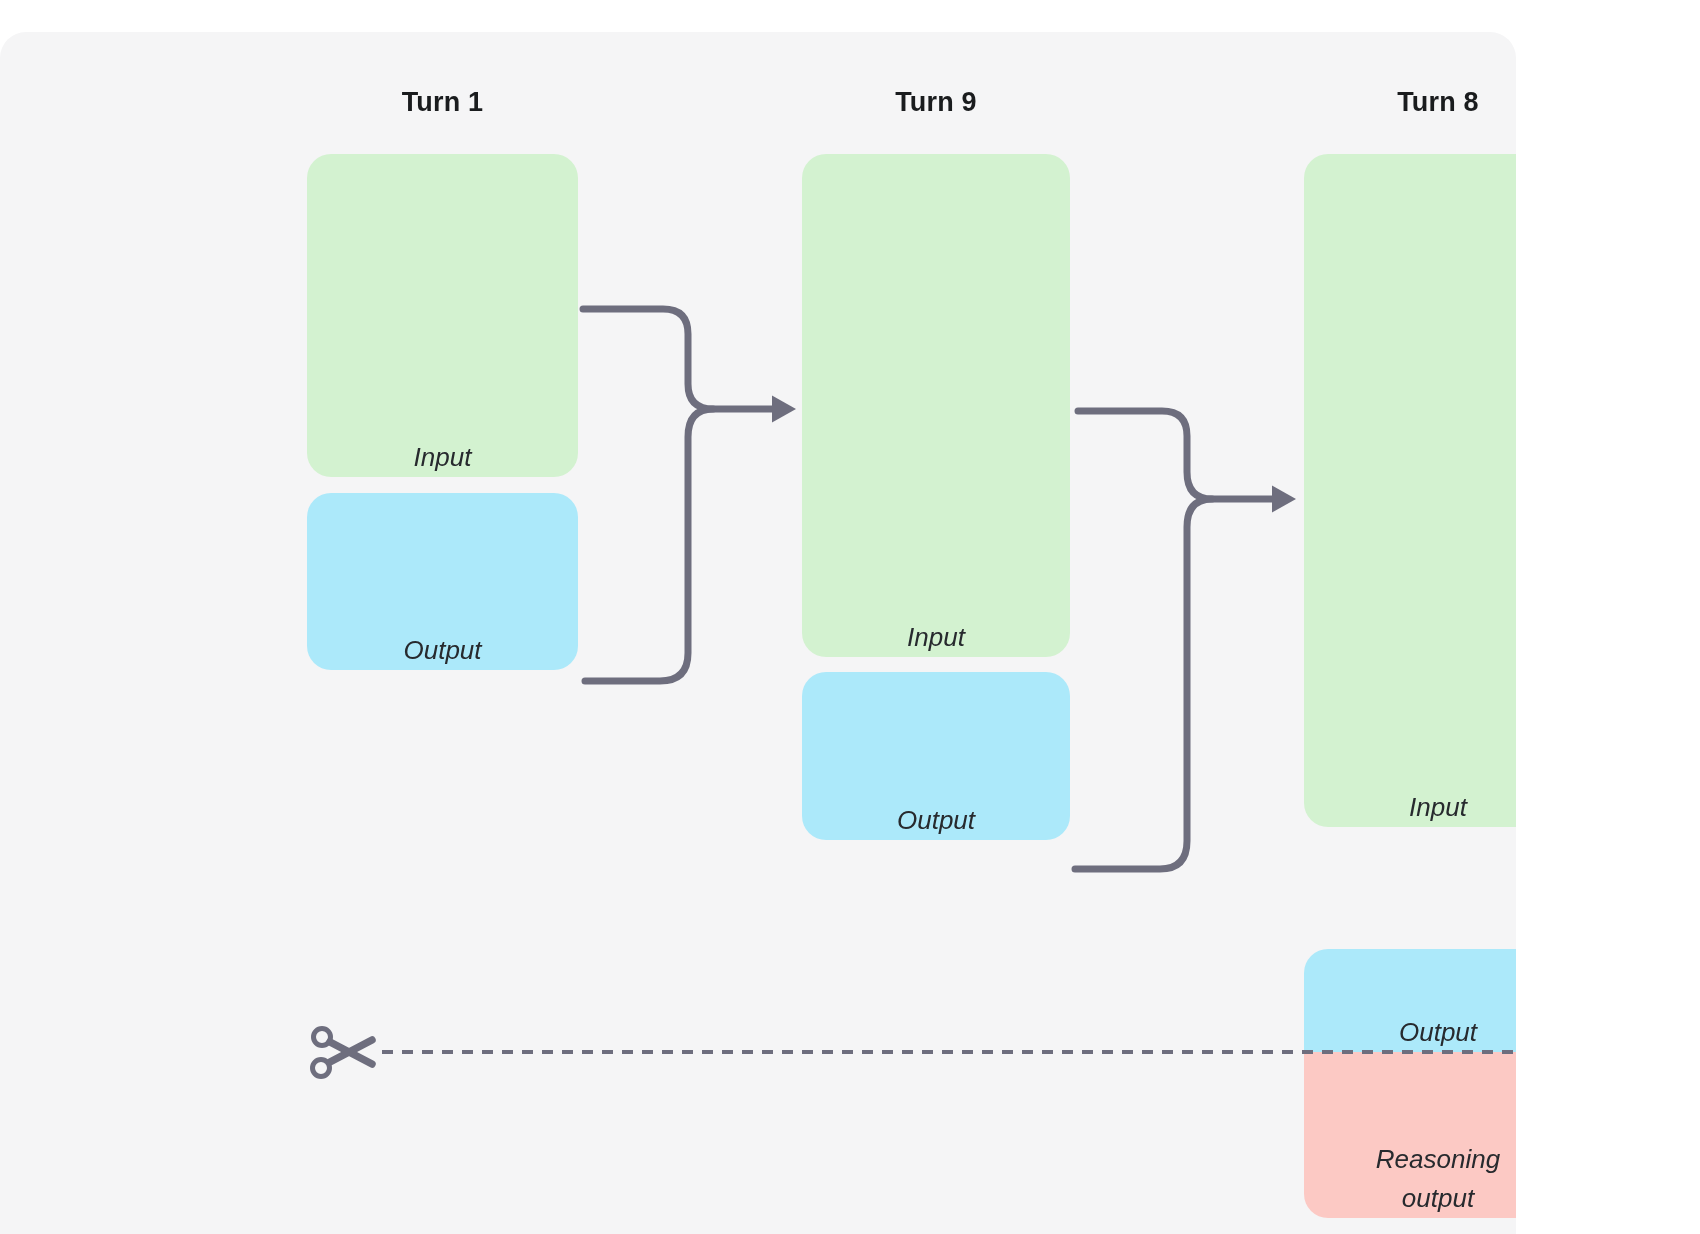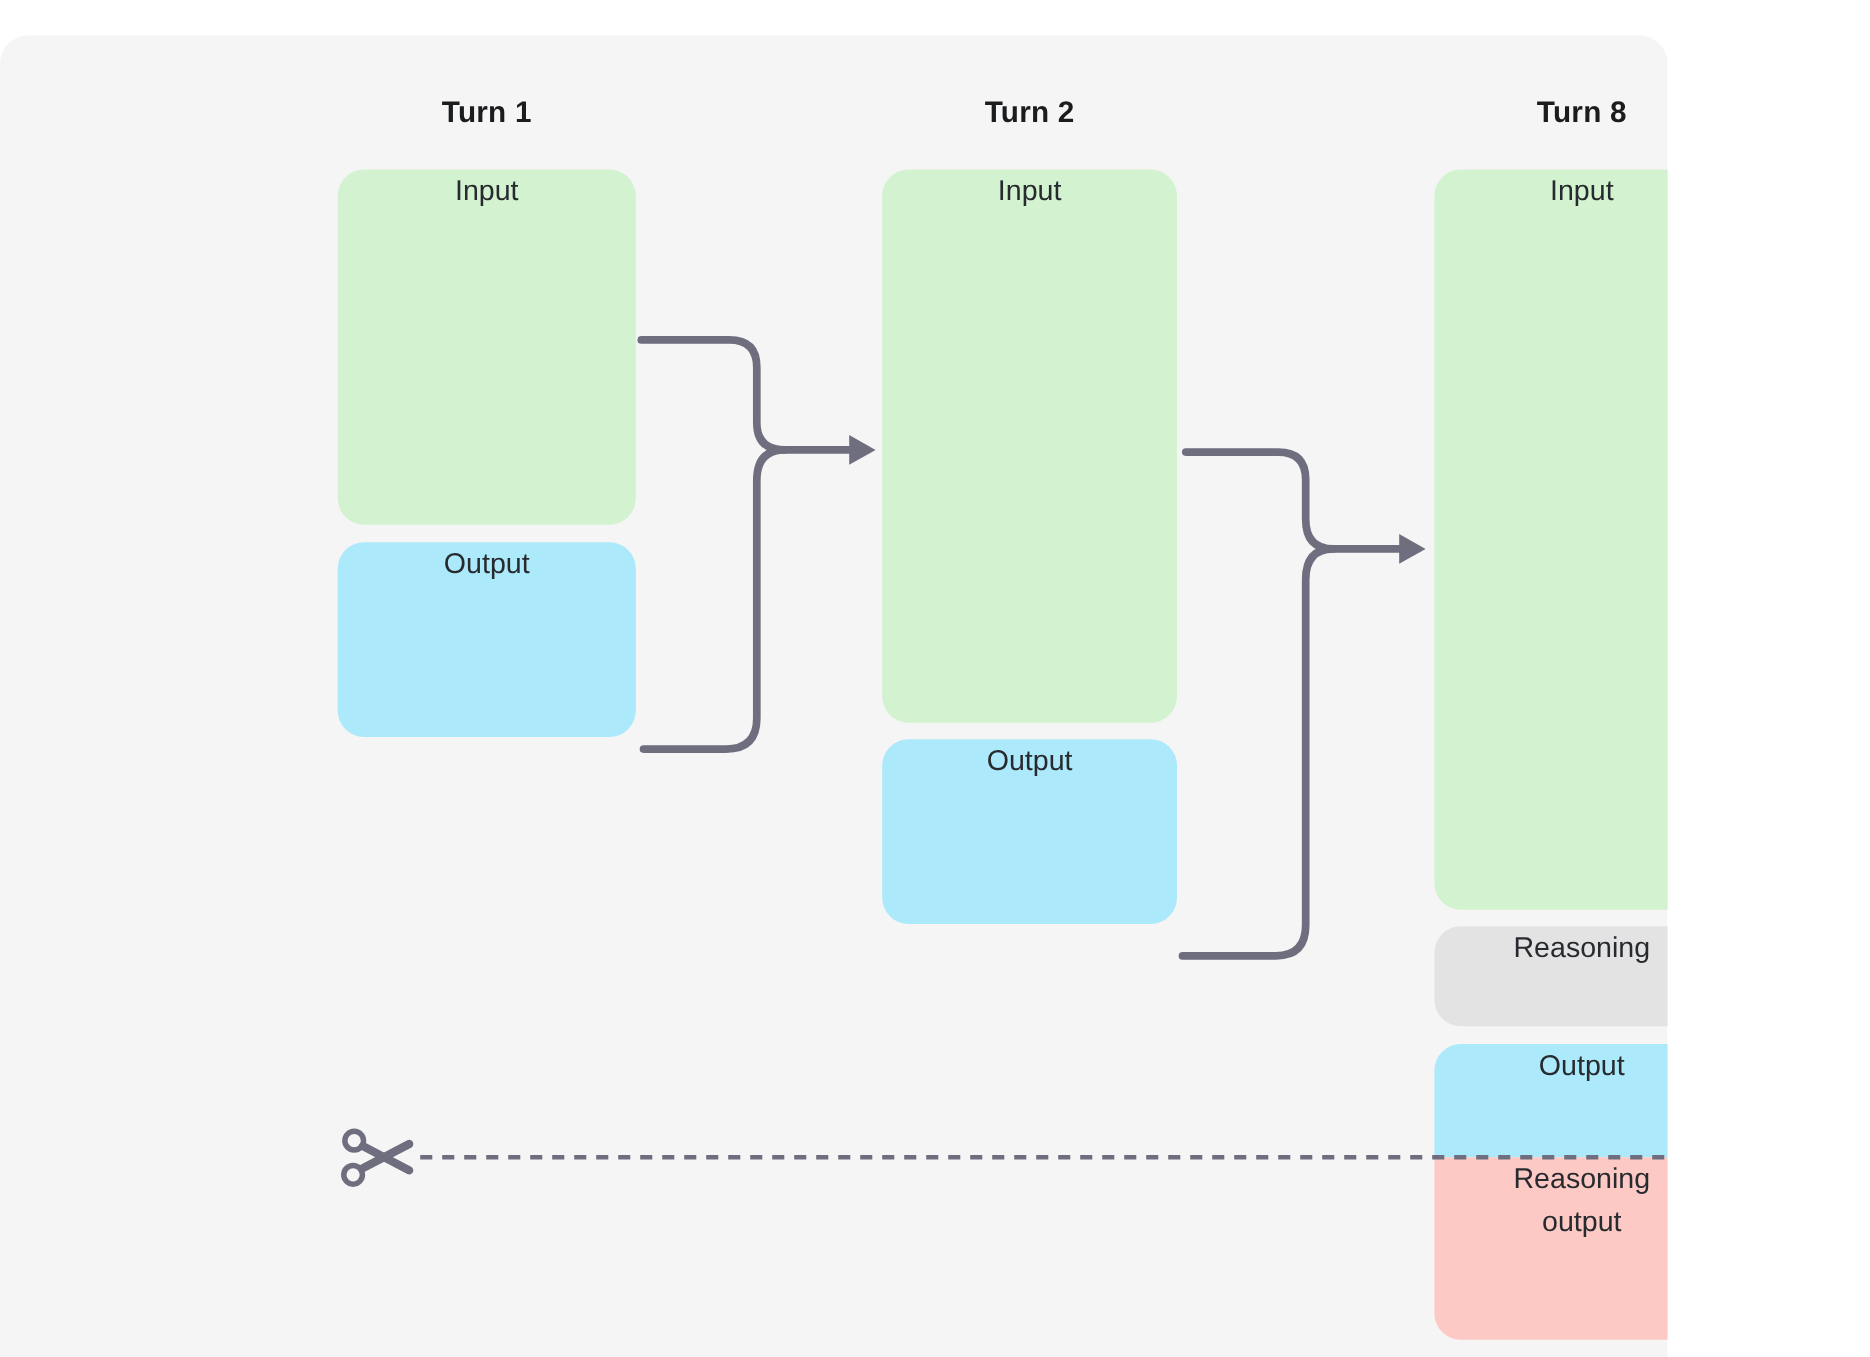--- a/index.html
+++ b/index.html
@@ -94,7 +94,7 @@
   <div class="panel"></div>
 
   <div class="turn-heading" style="left:307px; top:52px; width:271px;">Turn 1</div>
-  <div class="turn-heading" style="left:802px; top:52px; width:268px;">Turn 2</div>
+  <div class="turn-heading" style="left:802px; top:52px; width:268px;">Turn 9</div>
   <div class="turn-heading" style="left:1304px; top:52px; width:268px;">Turn 8</div>
 
   <div class="box input" style="left:307px; top:122px; width:271px; height:323px;">

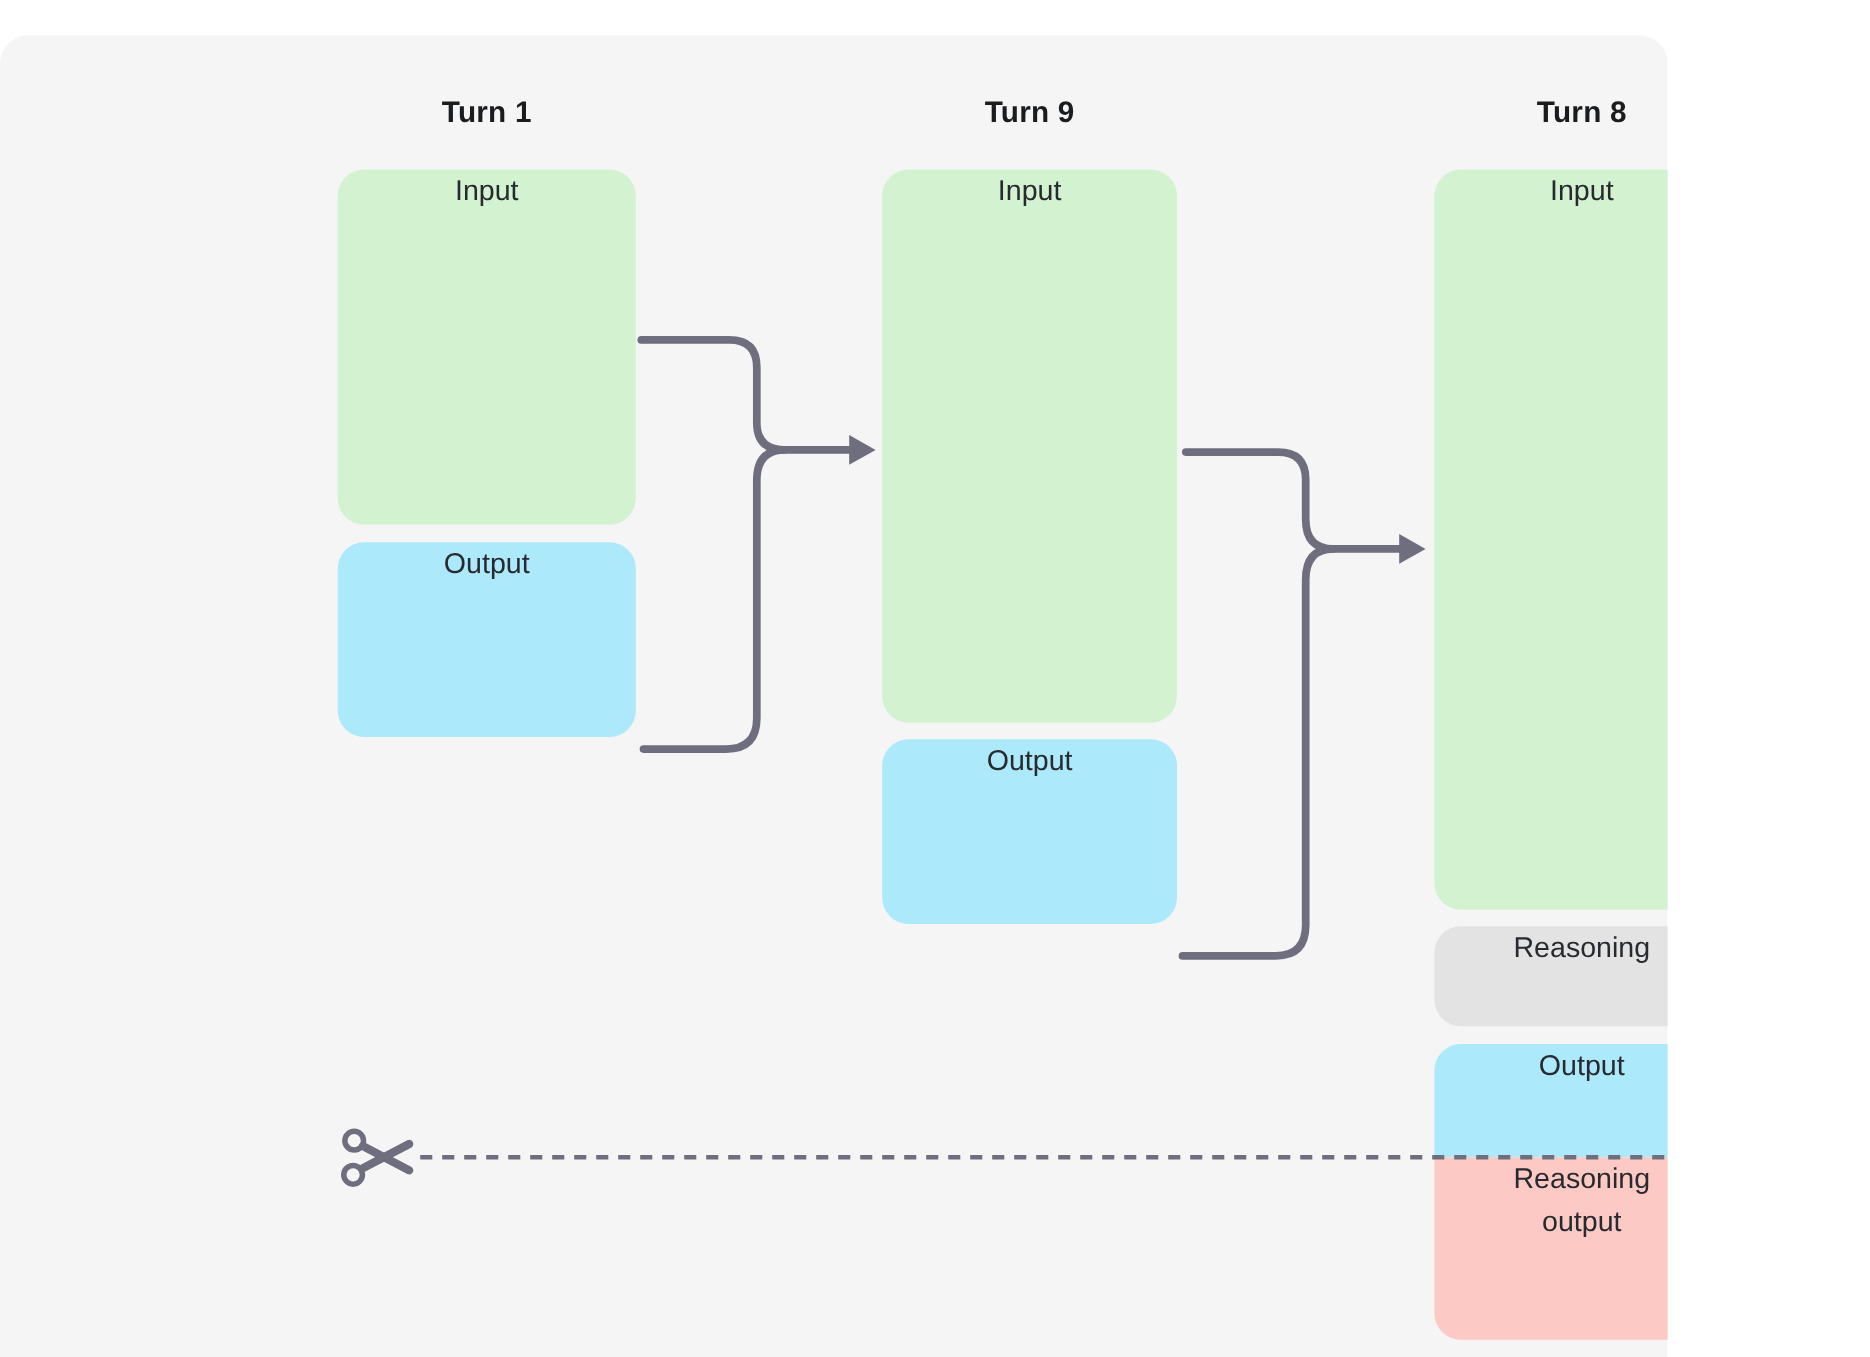--- a/index.html
+++ b/index.html
@@ -35,8 +35,9 @@
     position: absolute;
     border-radius: 24px;
     display: flex;
-    align-items: flex-start;
+    align-items: flex-end;
     justify-content: center;
+    font-style: italic;
   }
   .box .box-label {
     font-size: 26px;

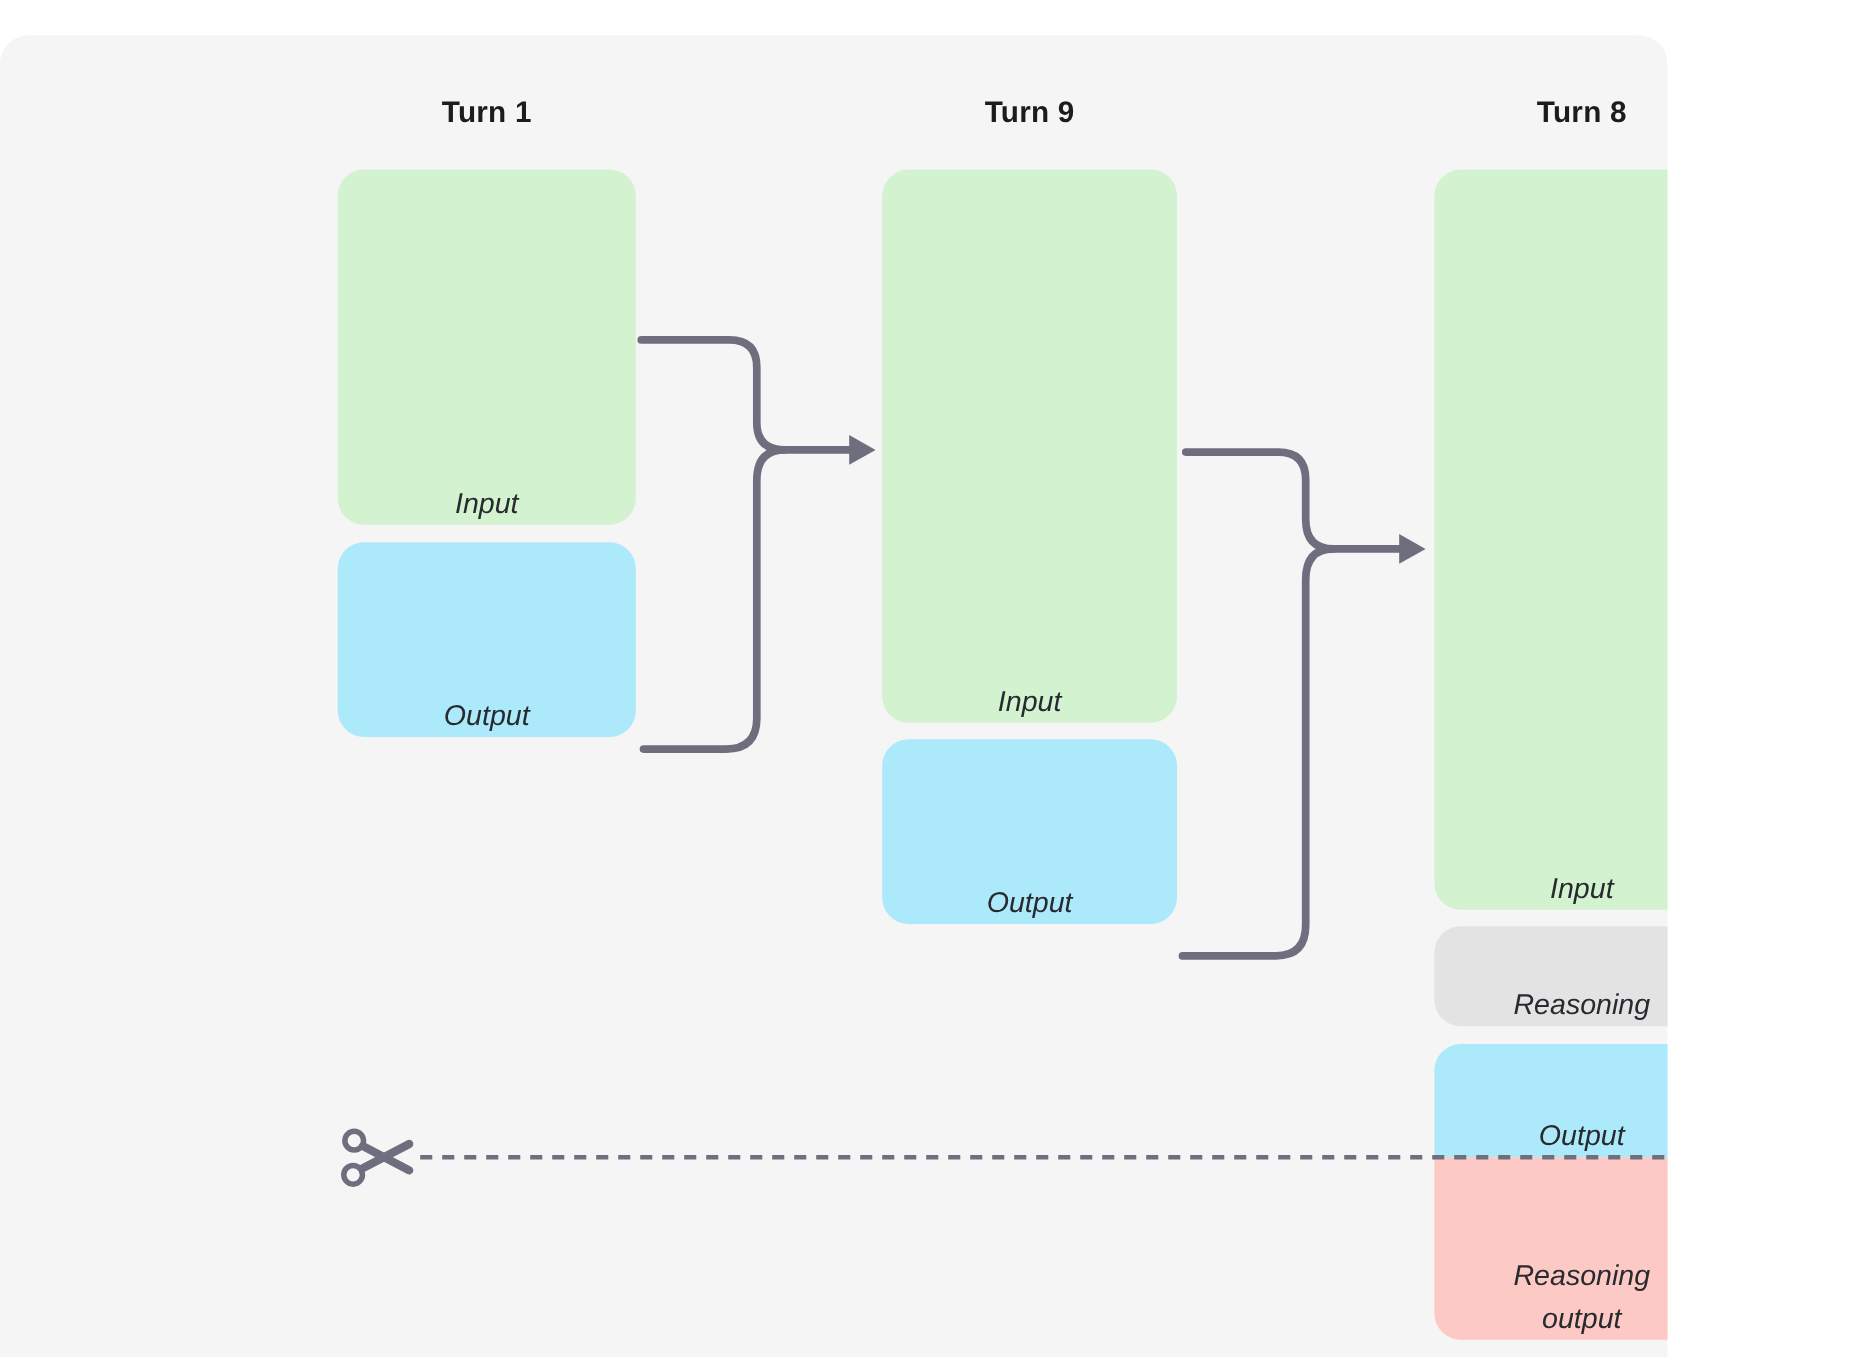--- a/index.html
+++ b/index.html
@@ -115,9 +115,6 @@
   <div class="box input" style="left:1304px; top:122px; width:268px; height:673px;">
     <span class="box-label">Input</span>
   </div>
-  <div class="box reasoning" style="left:1304px; top:810px; width:268px; height:91px;">
-    <span class="box-label">Reasoning</span>
-  </div>
   <div class="box output flat-bottom" style="left:1304px; top:917px; width:268px; height:103px;">
     <span class="box-label">Output</span>
   </div>

